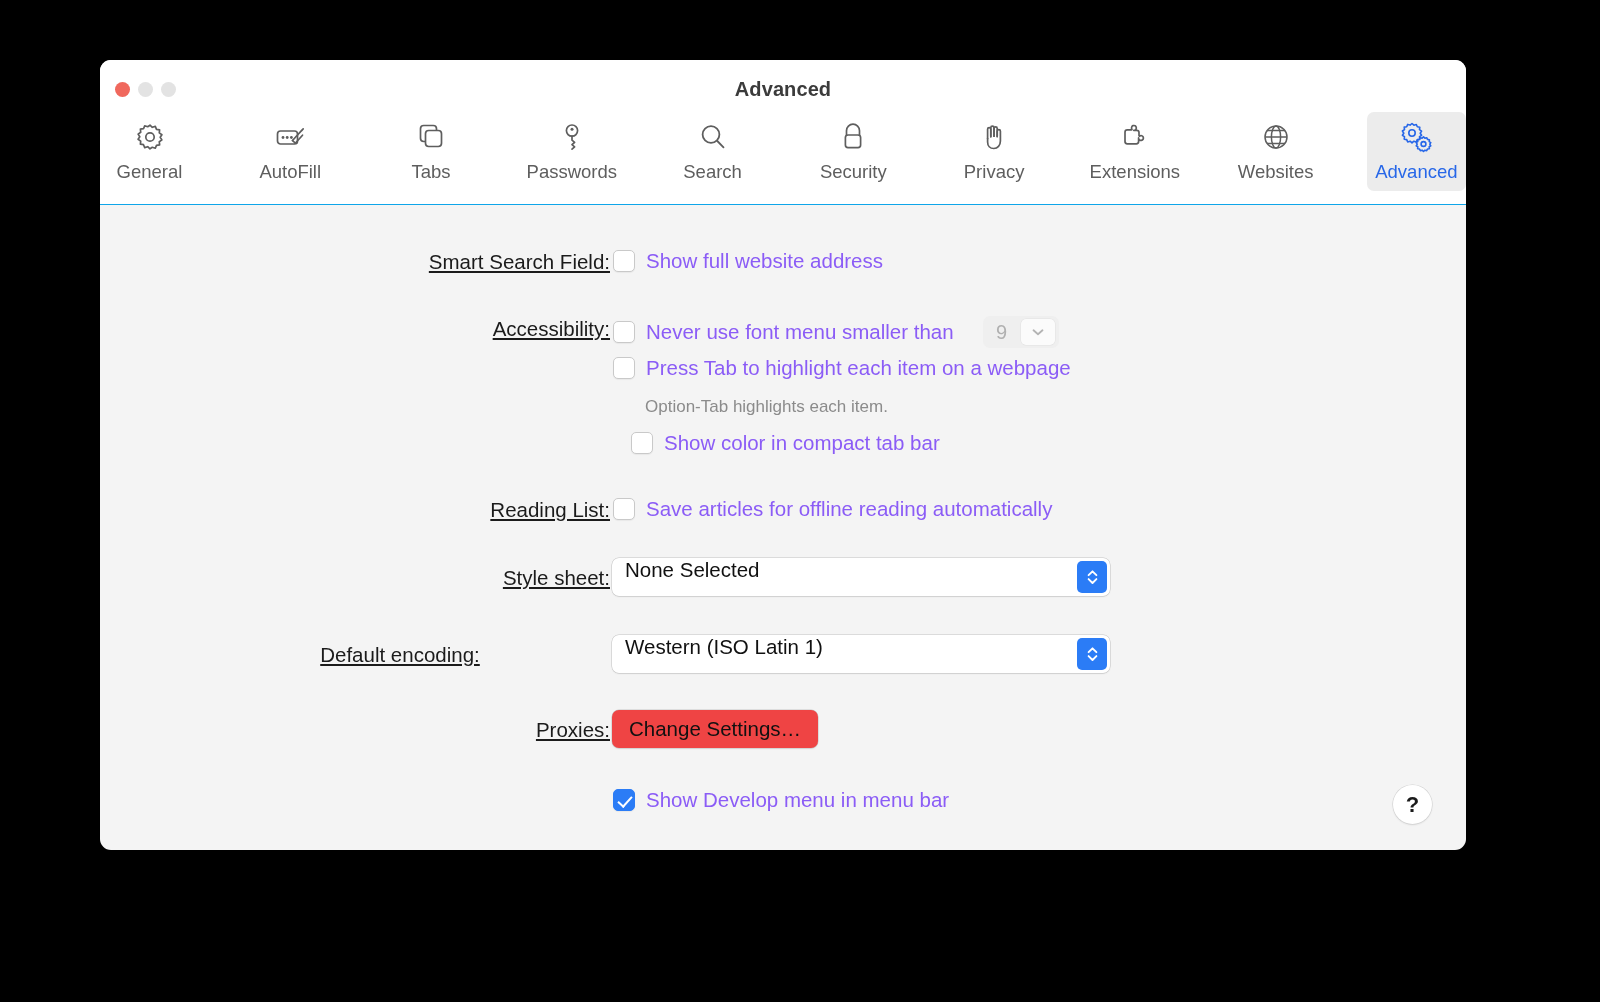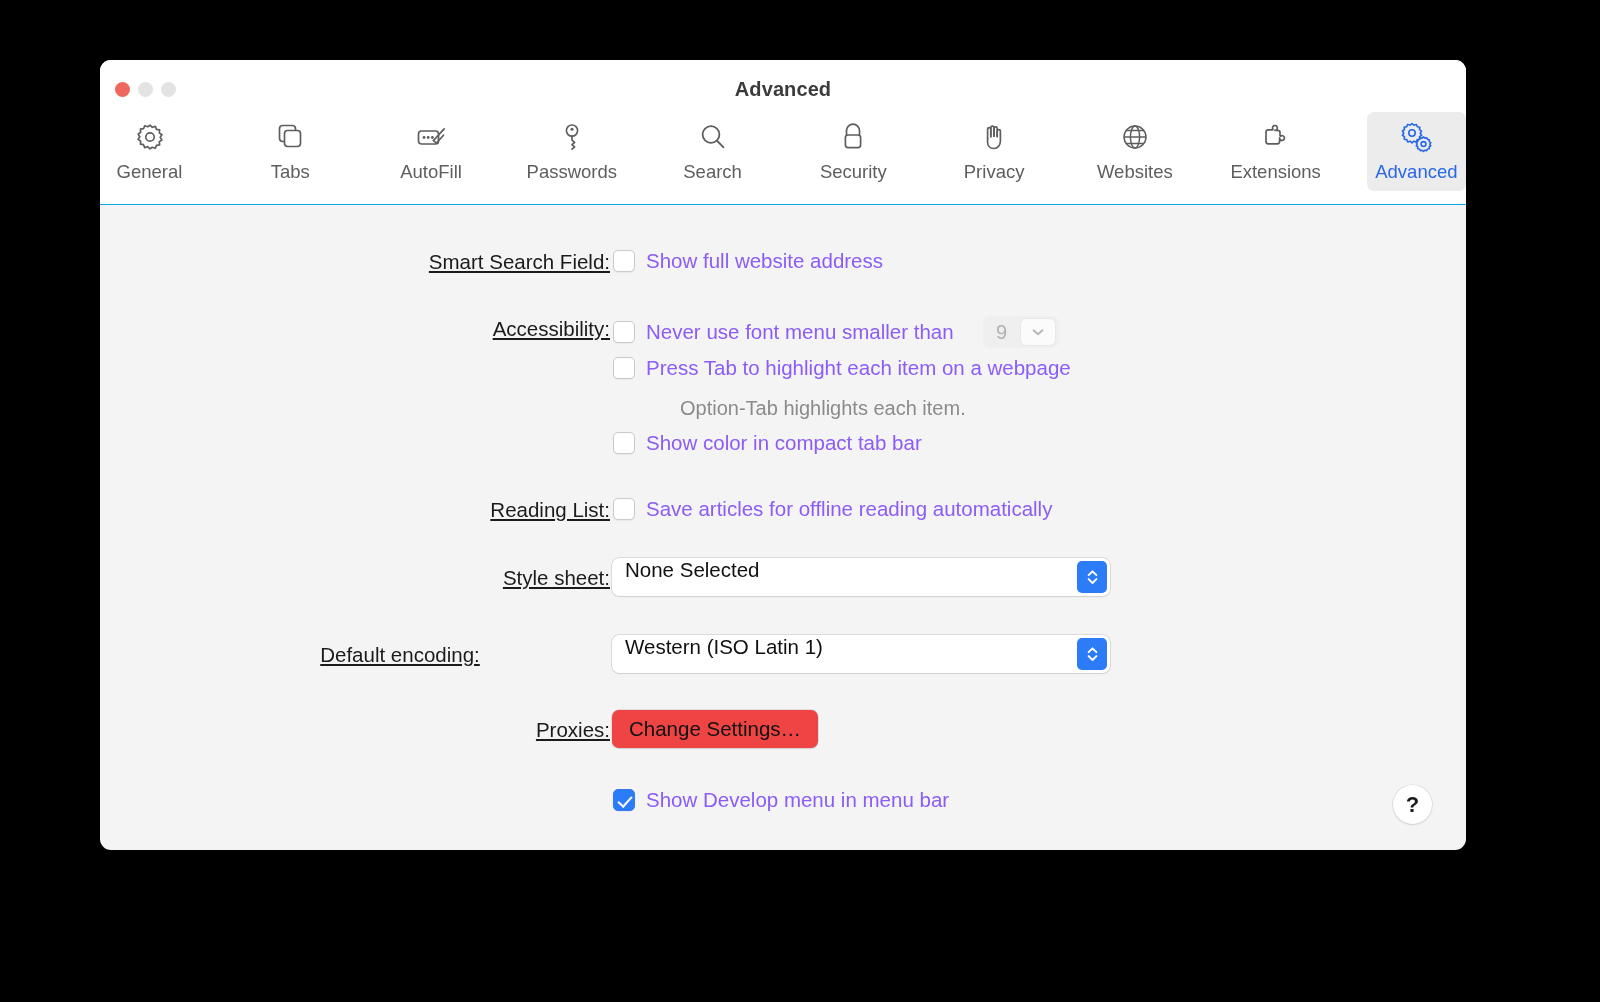--- a/index.html
+++ b/index.html
@@ -212,16 +212,6 @@
       <div class="tab">
         <span class="tab-icon">
           <svg width="34" height="34" viewBox="0 0 34 34" fill="none" stroke="#5e5e5e" stroke-width="1.7">
-            <rect x="6.5" y="5.5" width="16" height="16" rx="3.2"></rect>
-            <rect x="11.5" y="10.5" width="16" height="16" rx="3.2" fill="#ffffff"></rect>
-          </svg>
-        </span>
-        <span class="tab-label">Tabs</span>
-      </div>
-
-      <div class="tab">
-        <span class="tab-icon">
-          <svg width="34" height="34" viewBox="0 0 34 34" fill="none" stroke="#5e5e5e" stroke-width="1.7">
             <rect x="4.5" y="11" width="20" height="13" rx="3"></rect>
             <circle cx="10" cy="17.5" r="1.4" fill="#5e5e5e" stroke="none"></circle>
             <circle cx="14.2" cy="17.5" r="1.4" fill="#5e5e5e" stroke="none"></circle>
@@ -233,6 +223,16 @@
           </svg>
         </span>
         <span class="tab-label">AutoFill</span>
+      </div>
+
+      <div class="tab">
+        <span class="tab-icon">
+          <svg width="34" height="34" viewBox="0 0 34 34" fill="none" stroke="#5e5e5e" stroke-width="1.7">
+            <rect x="6.5" y="5.5" width="16" height="16" rx="3.2"></rect>
+            <rect x="11.5" y="10.5" width="16" height="16" rx="3.2" fill="#ffffff"></rect>
+          </svg>
+        </span>
+        <span class="tab-label">Tabs</span>
       </div>
 
       <div class="tab">

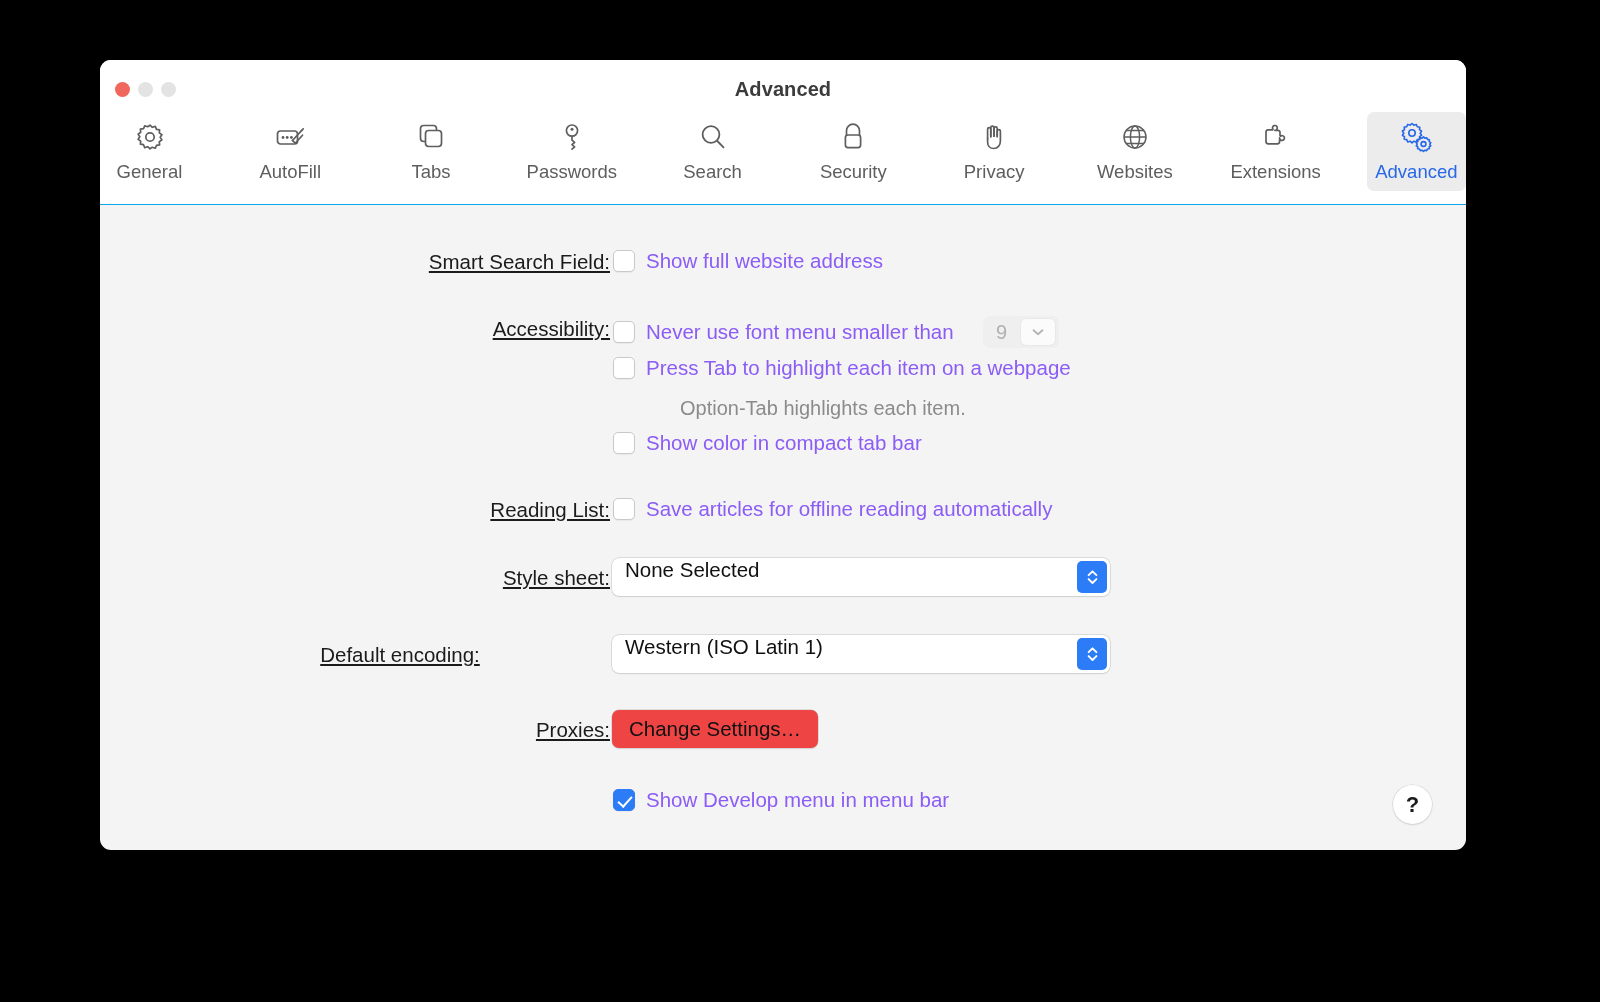--- a/index.html
+++ b/index.html
@@ -280,6 +280,15 @@
 
       <div class="tab">
         <span class="tab-icon">
+          <svg width="34" height="34" viewBox="0 0 34 34" fill="none" stroke="#5e5e5e" stroke-width="1.7">
+            <path d="M7 12.2c0-1.3 1-2.3 2.3-2.3h4.2c.4 0 .6-.4.4-.7a2.4 2.4 0 111.9 1.1h2.9c1.3 0 2.3 1 2.3 2.3v3c0 .4.4.6.7.4a2.4 2.4 0 11-1.1 1.9v3.6c0 1.3-1 2.3-2.3 2.3H9.3A2.3 2.3 0 017 21.5z" stroke-linejoin="round"></path>
+          </svg>
+        </span>
+        <span class="tab-label">Extensions</span>
+      </div>
+
+      <div class="tab">
+        <span class="tab-icon">
           <svg width="34" height="34" viewBox="0 0 34 34" fill="none" stroke="#5e5e5e" stroke-width="1.5">
             <circle cx="17" cy="17" r="11"></circle>
             <ellipse cx="17" cy="17" rx="4.6" ry="11"></ellipse>
@@ -287,15 +296,6 @@
           </svg>
         </span>
         <span class="tab-label">Websites</span>
-      </div>
-
-      <div class="tab">
-        <span class="tab-icon">
-          <svg width="34" height="34" viewBox="0 0 34 34" fill="none" stroke="#5e5e5e" stroke-width="1.7">
-            <path d="M7 12.2c0-1.3 1-2.3 2.3-2.3h4.2c.4 0 .6-.4.4-.7a2.4 2.4 0 111.9 1.1h2.9c1.3 0 2.3 1 2.3 2.3v3c0 .4.4.6.7.4a2.4 2.4 0 11-1.1 1.9v3.6c0 1.3-1 2.3-2.3 2.3H9.3A2.3 2.3 0 017 21.5z" stroke-linejoin="round"></path>
-          </svg>
-        </span>
-        <span class="tab-label">Extensions</span>
       </div>
 
       <div class="tab selected">

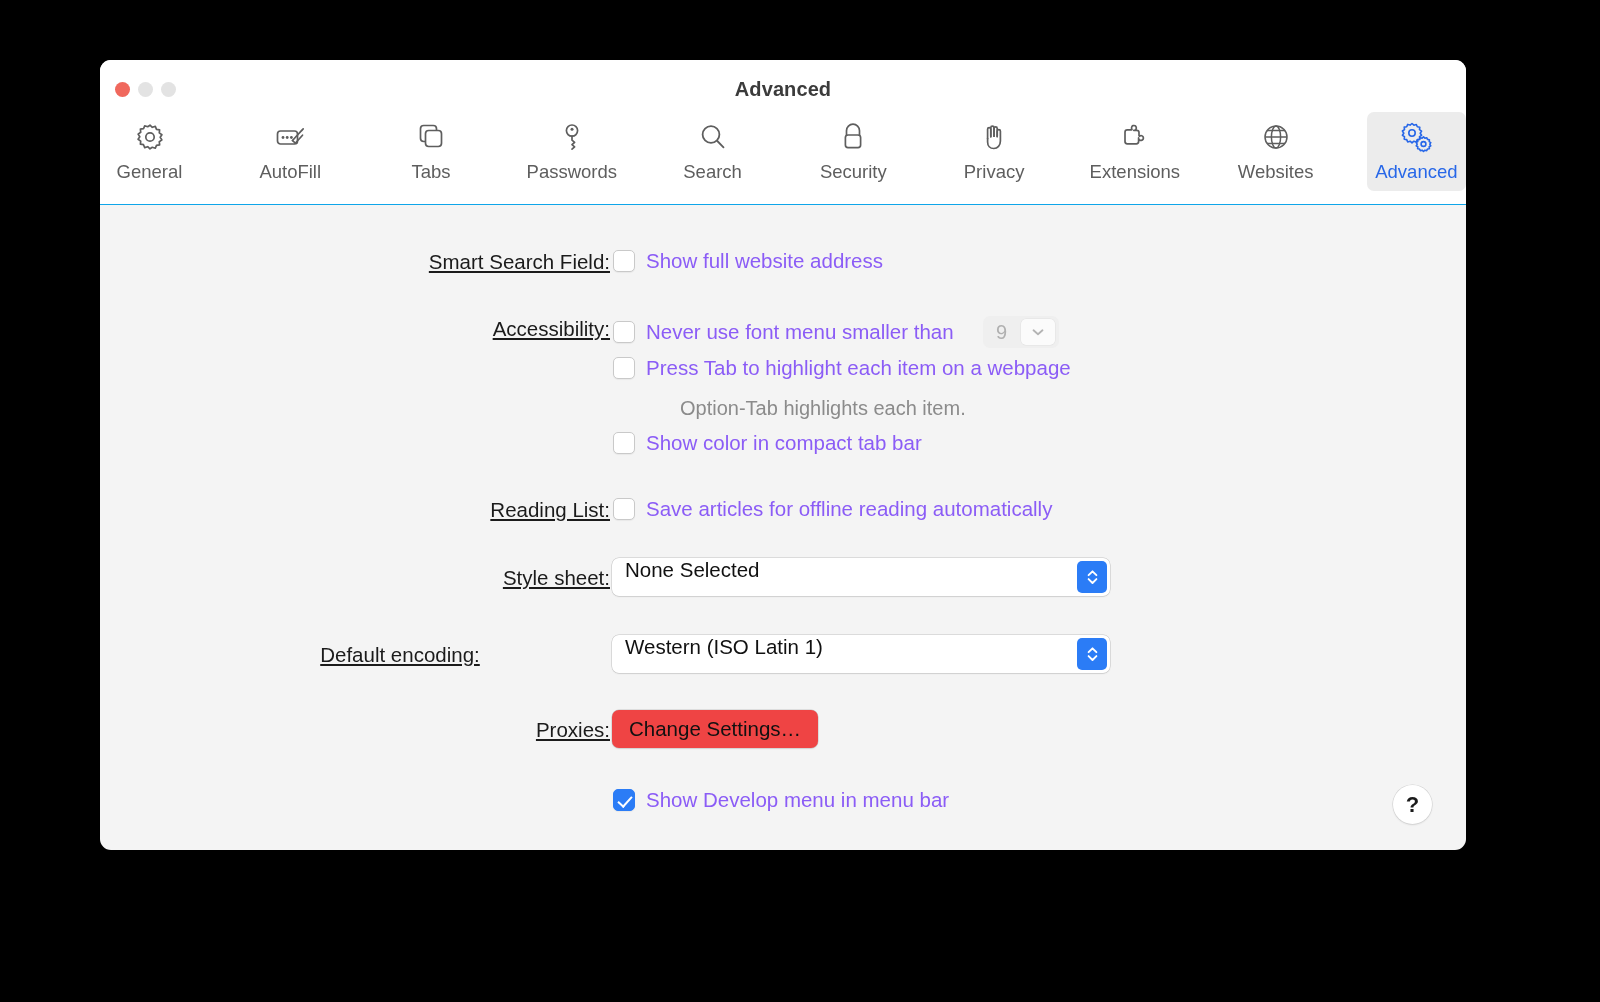--- a/index.html
+++ b/index.html
@@ -114,7 +114,7 @@
     transform: rotate(42deg);
   }
   .cblabel { font-size: 20.5px; color: #8b5cf6; white-space: nowrap; }
-  .hint { font-size: 20px; color: #8b8b8b; white-space: nowrap; margin-left: 35px; }
+  .hint { font-size: 17px; color: #8b8b8b; white-space: nowrap; }
 
   
   .minipop {

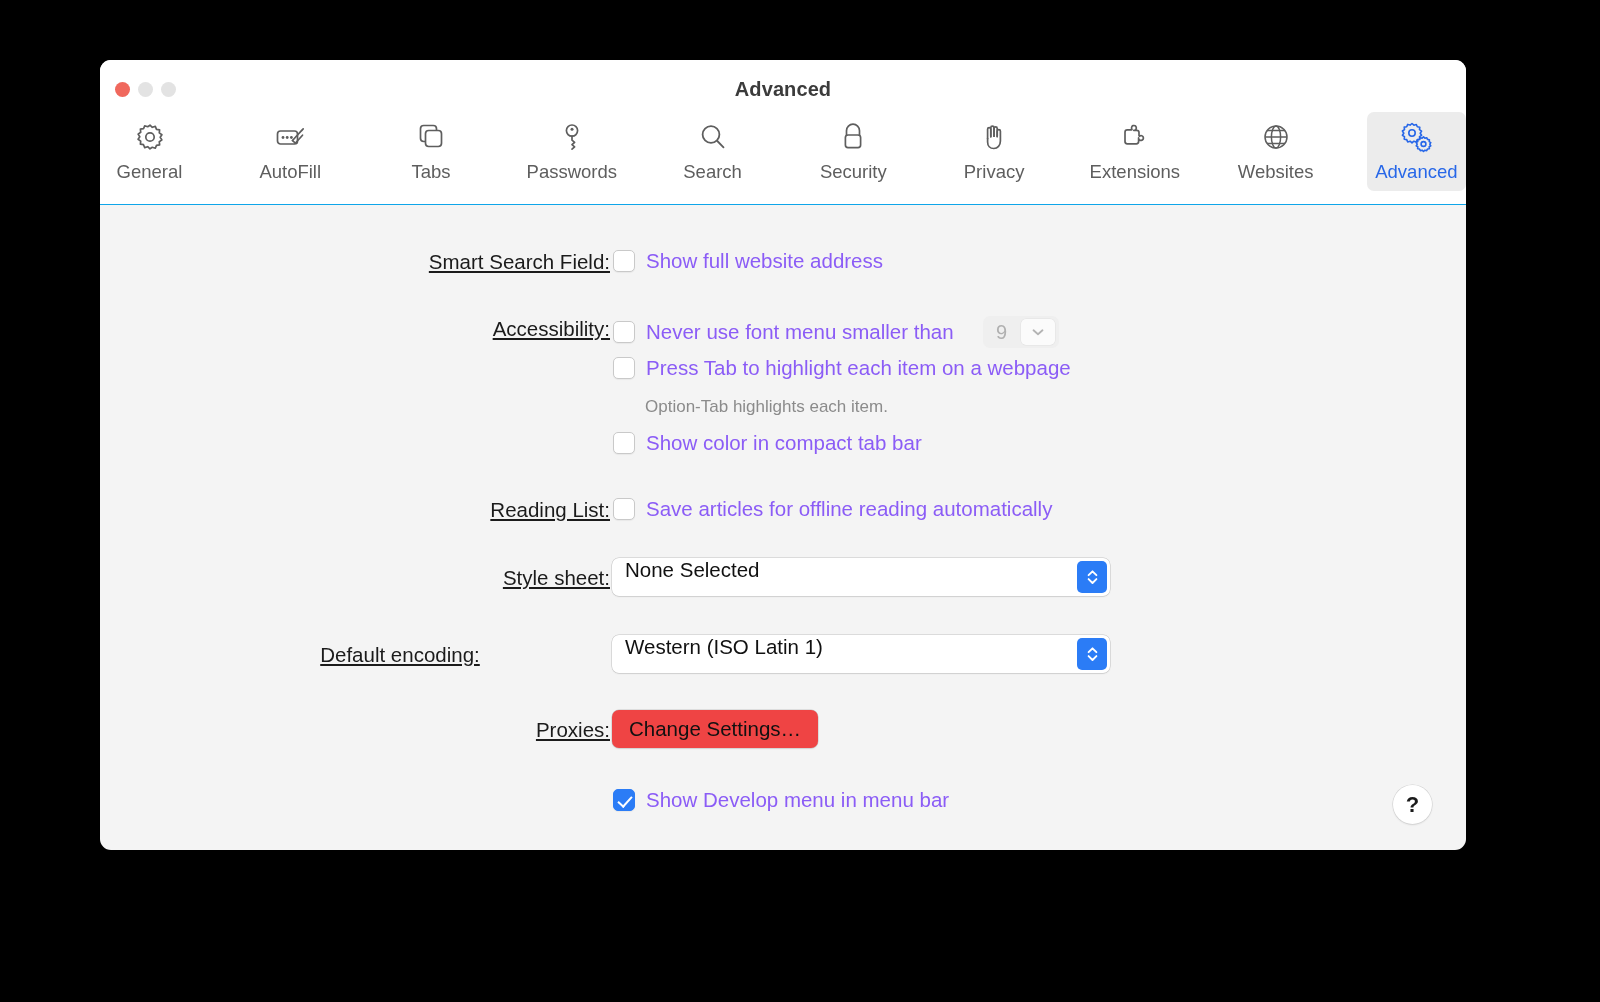--- a/index.html
+++ b/index.html
@@ -347,7 +347,7 @@
 
     <div class="hint" style="position:absolute; left:545px; top:192px;">Option-Tab highlights each item.</div>
 
-    <div class="cbline" style="position:absolute; left:513px; top:226px;">
+    <div class="cbline" style="position:absolute; left:531px; top:226px;">
       <span class="cbox"></span>
       <span class="cblabel">Show color in compact tab bar</span>
     </div>

